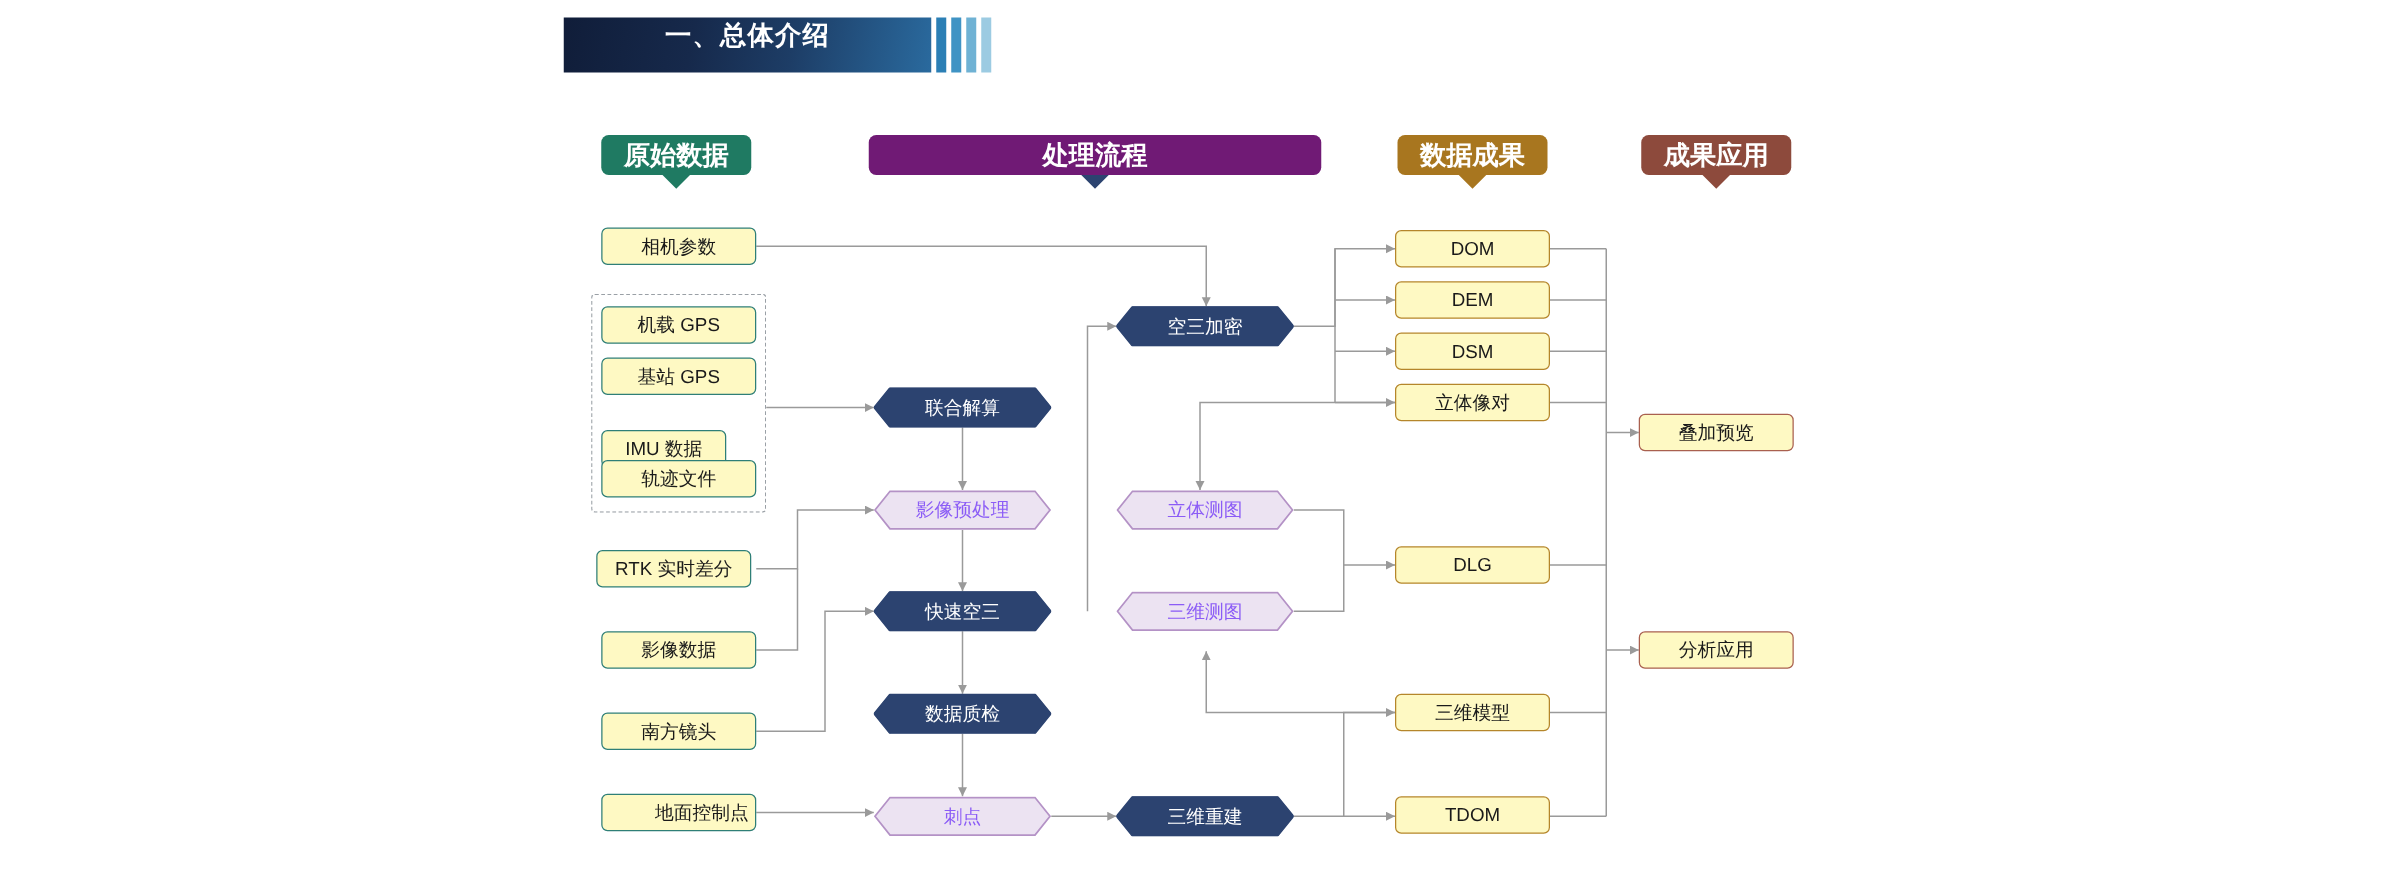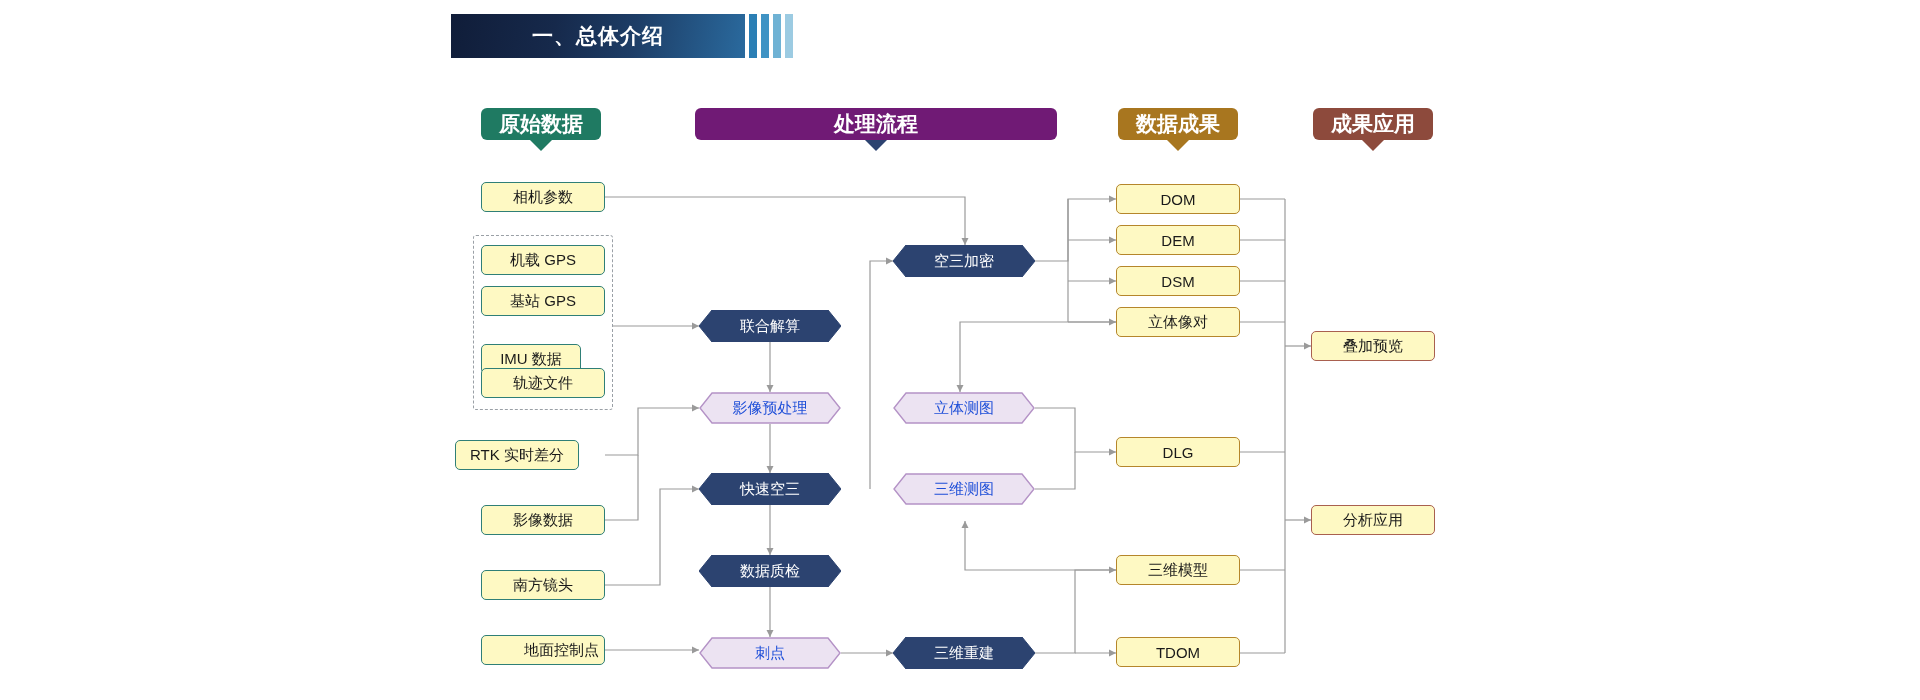--- a/index.html
+++ b/index.html
@@ -24,7 +24,6 @@
     height: 44px;
     background: linear-gradient(100deg, #101d39 0%, #16294b 35%, #1d3d66 62%, #2a6a9e 100%);
     display: flex;
-    align-items: center;
     justify-content: center;
   }
   #header-banner-title {

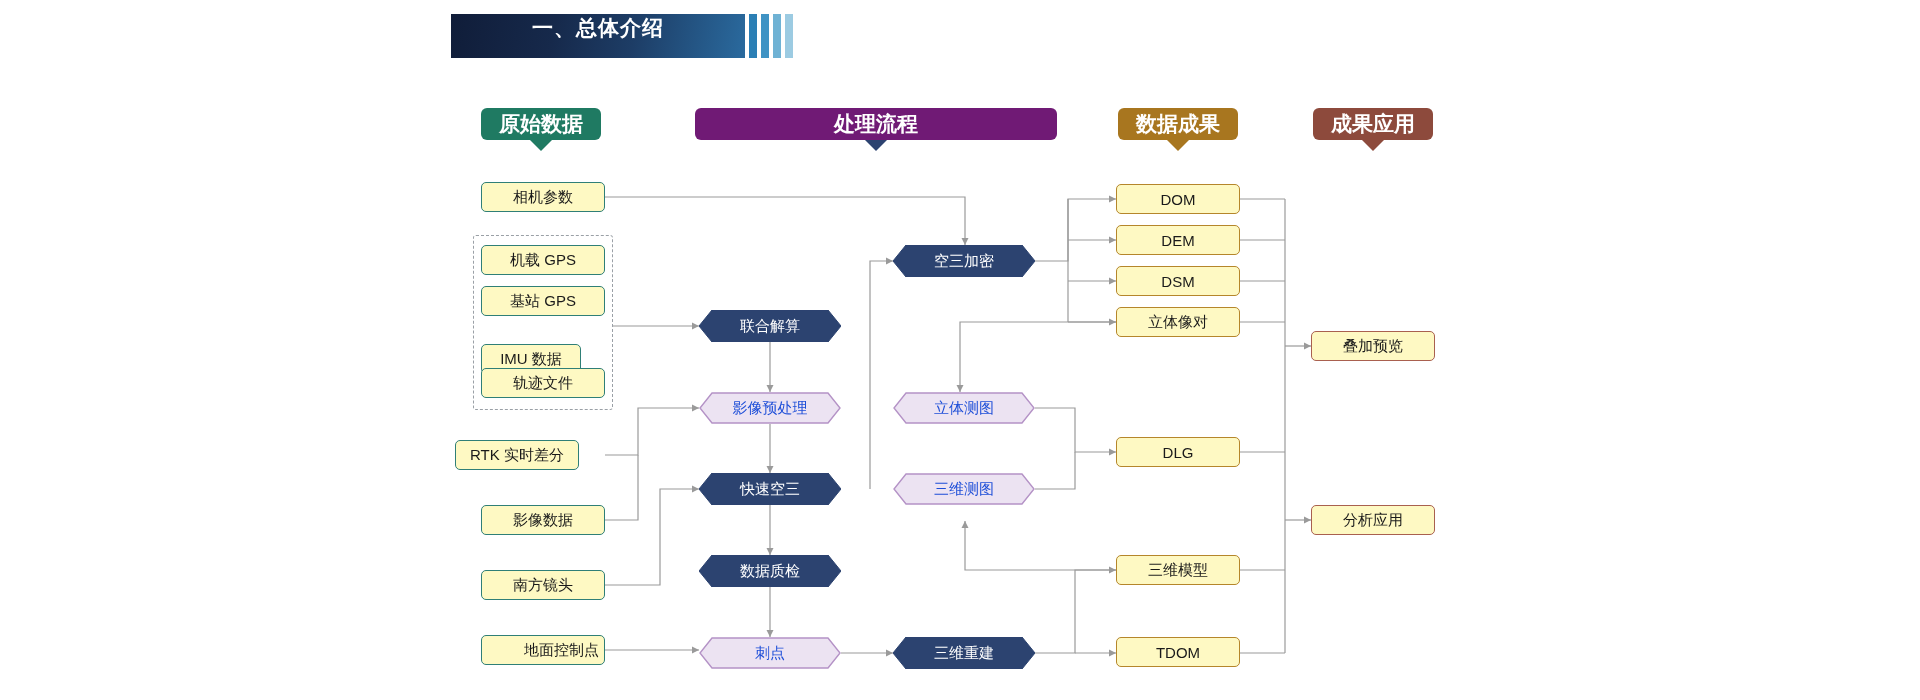--- a/index.html
+++ b/index.html
@@ -115,7 +115,7 @@
     white-space: nowrap;
   }
   .hexlabel.on-dark { color: #ffffff; }
-  .hexlabel.on-light { color: #1d4ed8; }
+  .hexlabel.on-light { color: #8b5cf6; }
 
   #dashed-group {
     position: absolute;

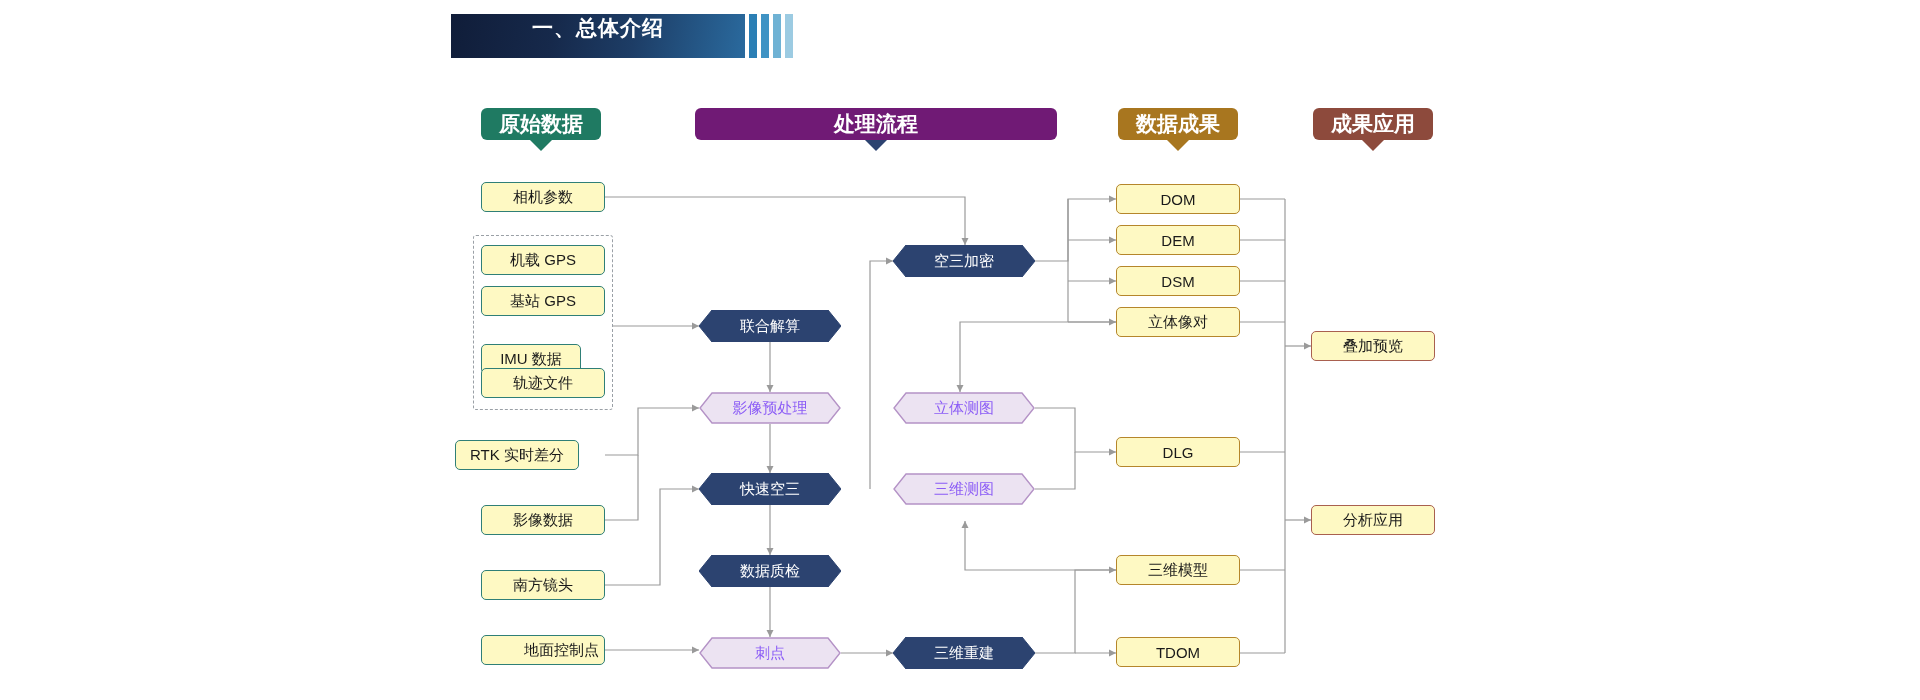--- a/index.html
+++ b/index.html
@@ -230,7 +230,7 @@
 <div class="node node-rect" style="left:481px; top:368px; width:124px; height:30px;">
     <span>轨迹文件</span>
   </div>
-<div class="node node-rect" style="left:455px; top:440px; width:124px; height:30px;">
+<div class="node node-rect" style="left:477px; top:440px; width:124px; height:30px;">
     <span>RTK 实时差分</span>
   </div>
 <div class="node node-rect" style="left:481px; top:505px; width:124px; height:30px;">

